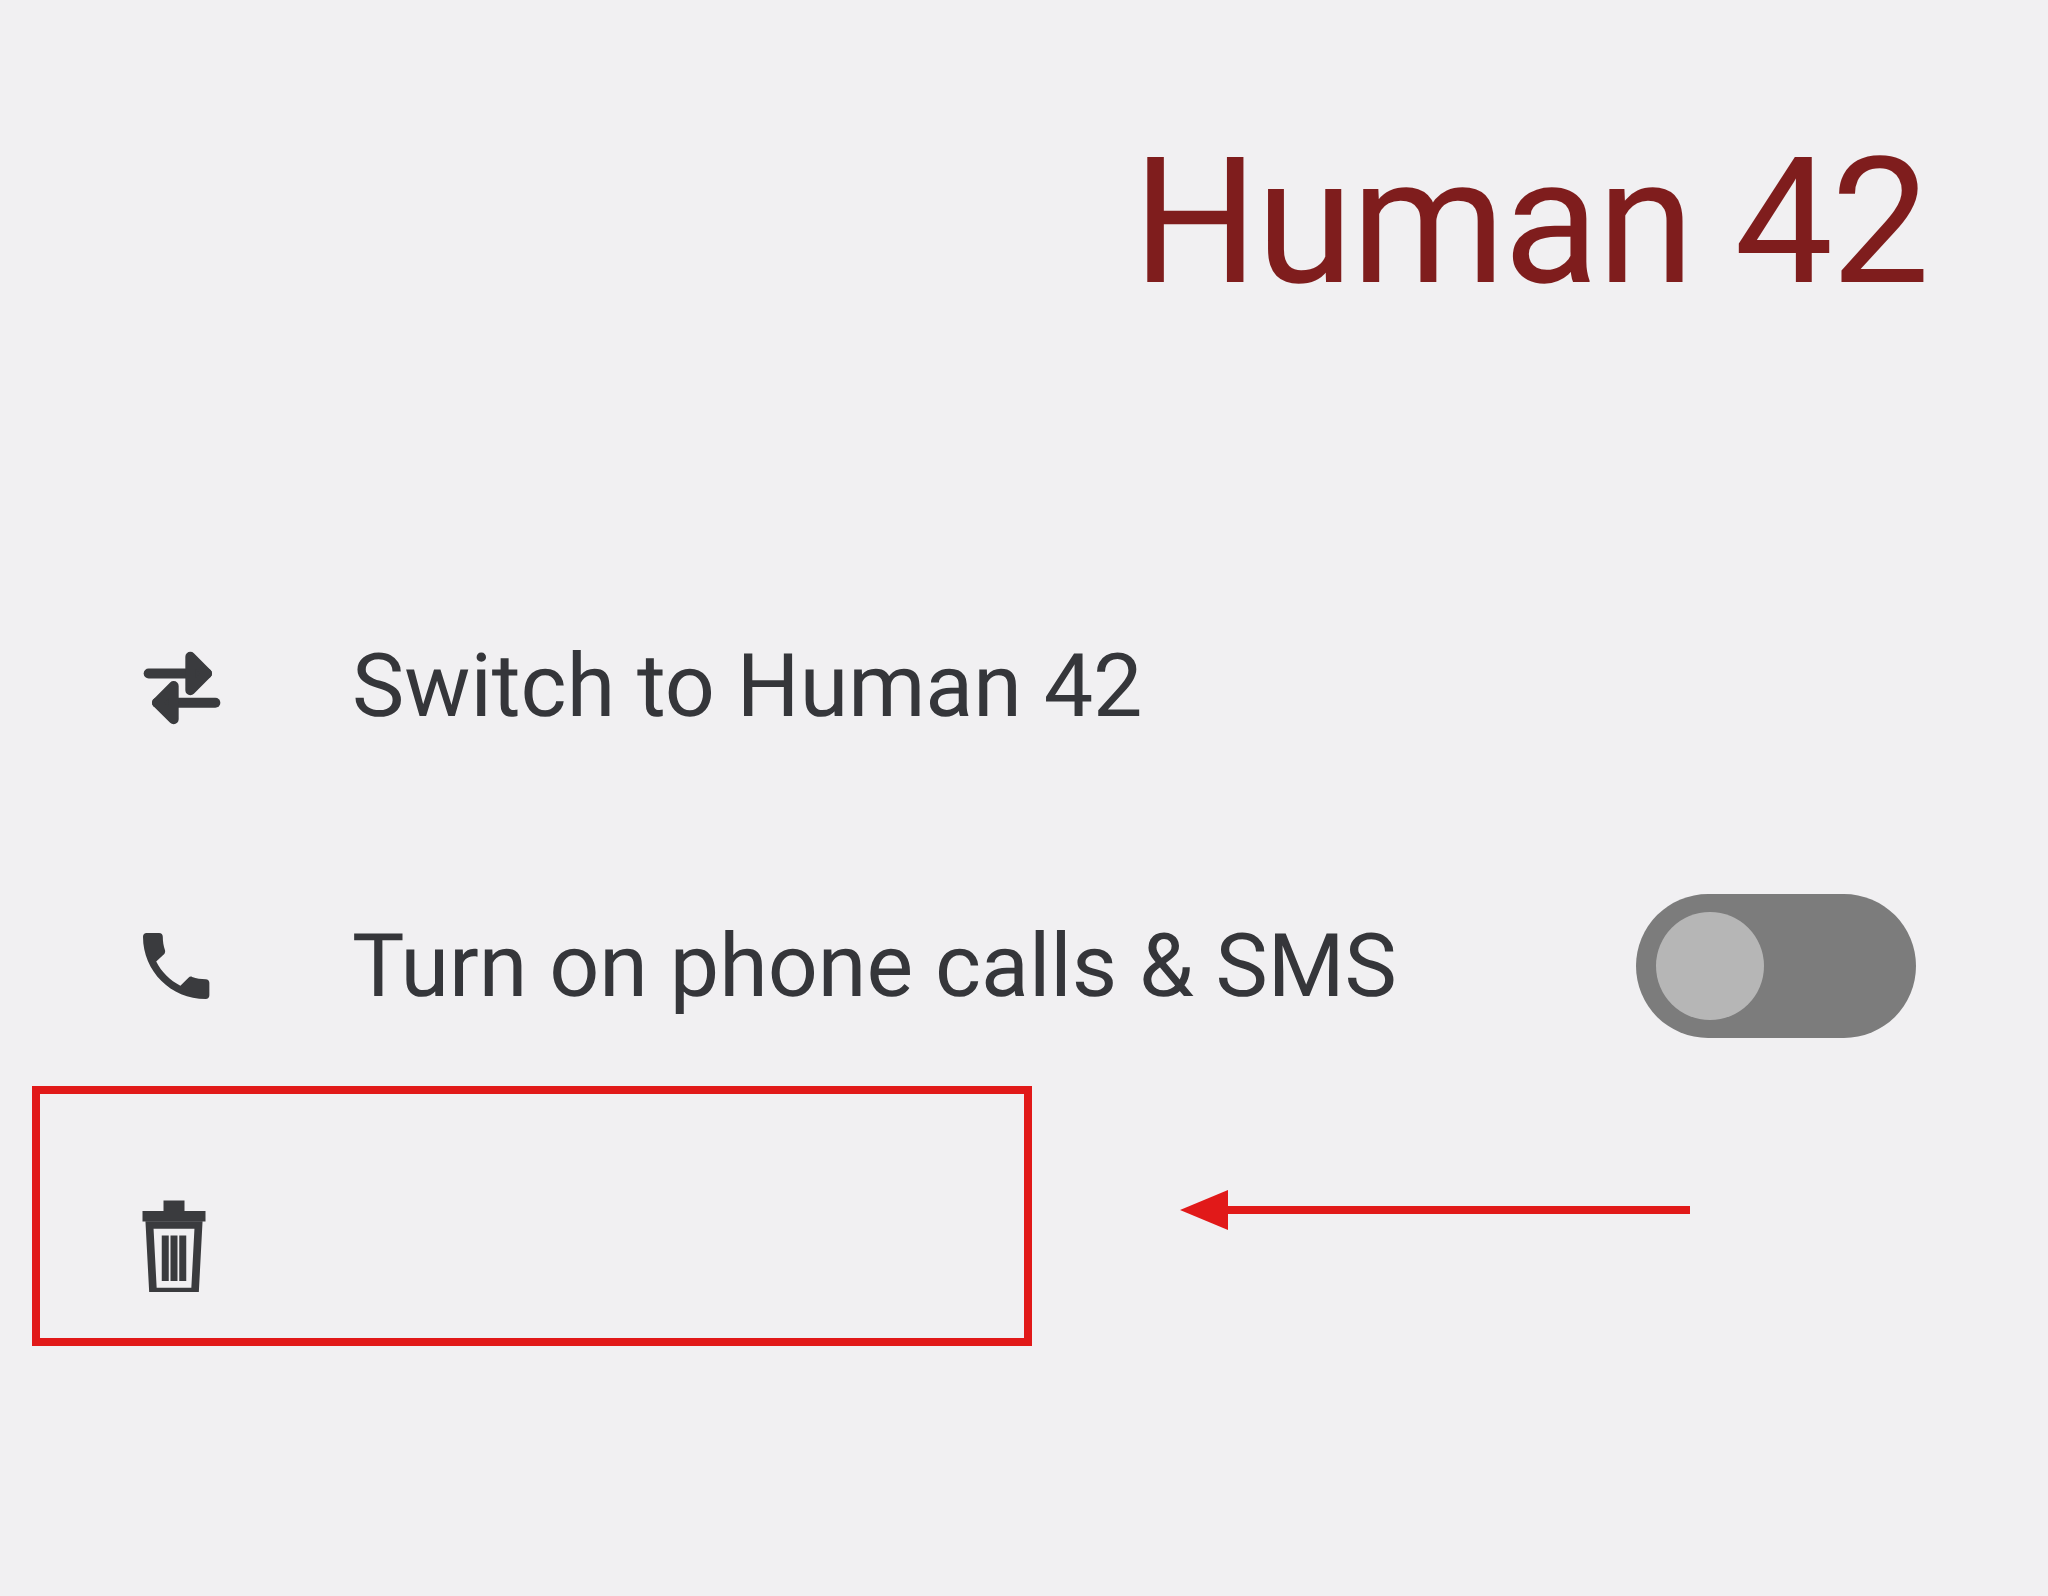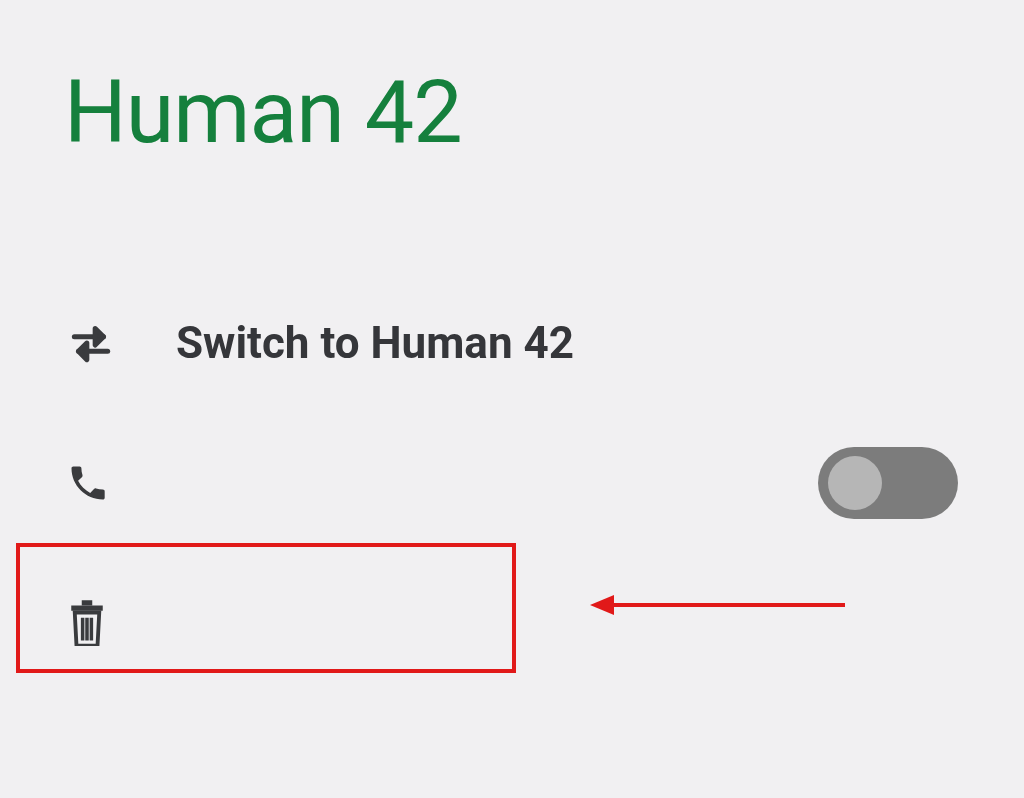--- a/index.html
+++ b/index.html
@@ -15,9 +15,10 @@
     font-size: 88px;
     font-weight: 400;
     letter-spacing: -1px;
-    color: #15803d;
+    color: #7f1d1d;
     margin-bottom: 110px;
     margin-left: 4px;
+    text-align: right;
   }
   .item {
     display: flex;

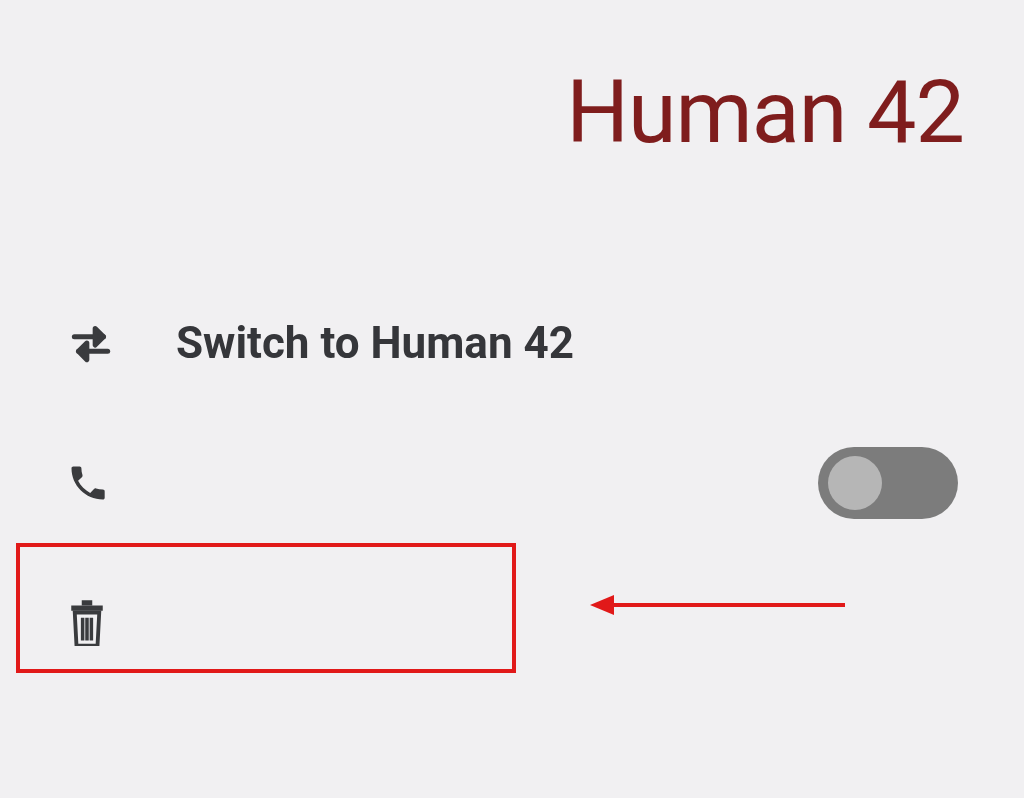--- a/index.html
+++ b/index.html
@@ -35,7 +35,7 @@
   }
   .label {
     font-size: 44px;
-    font-weight: 700;
+    font-weight: 400;
     color: #35363a;
     margin-left: 55px;
   }

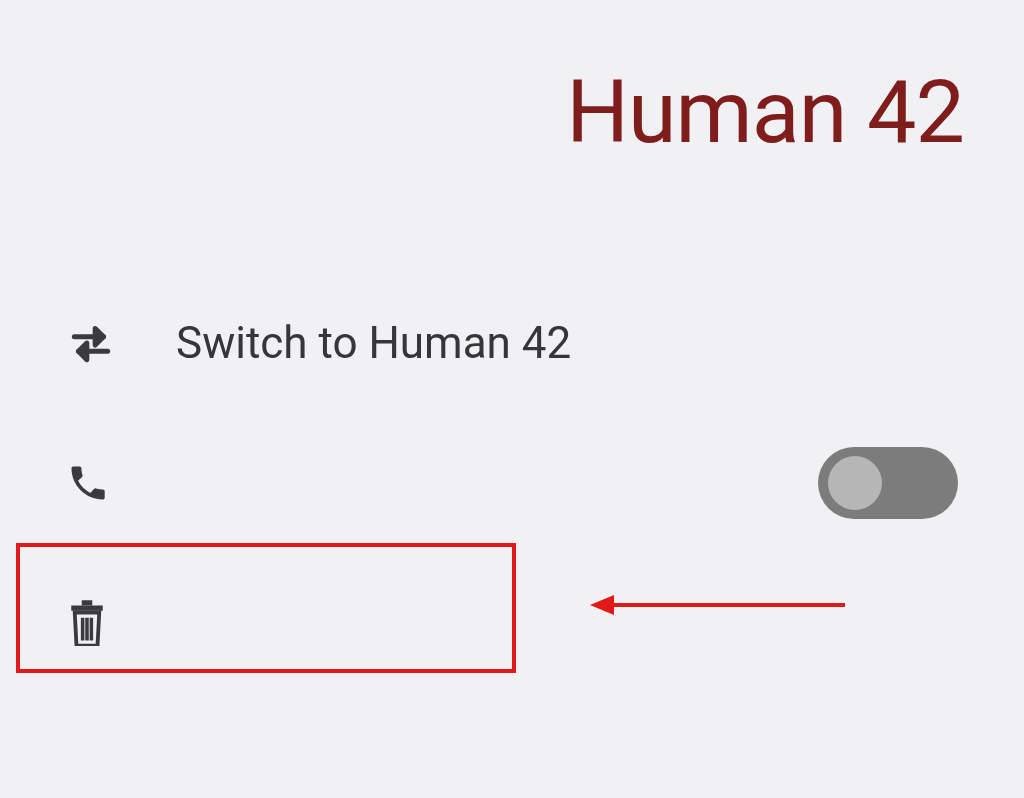--- a/index.html
+++ b/index.html
@@ -90,6 +90,7 @@
       <path d="M6.6 10.8c1.4 2.8 3.8 5.2 6.6 6.6l2.2-2.2c.3-.3.7-.4 1-.2 1.2.4 2.4.6 3.7.6.6 0 1 .4 1 1V20c0 .6-.4 1-1 1C10.6 21 3 13.4 3 4c0-.6.4-1 1-1h3.4c.6 0 1 .4 1 1 0 1.3.2 2.5.6 3.7.1.4 0 .8-.2 1l-2.2 2.1z"></path>
     </svg>
   </span>
+  <span class="label">Turn on phone calls &amp; SMS</span>
   <div class="toggle">
     <div class="knob"></div>
   </div>

